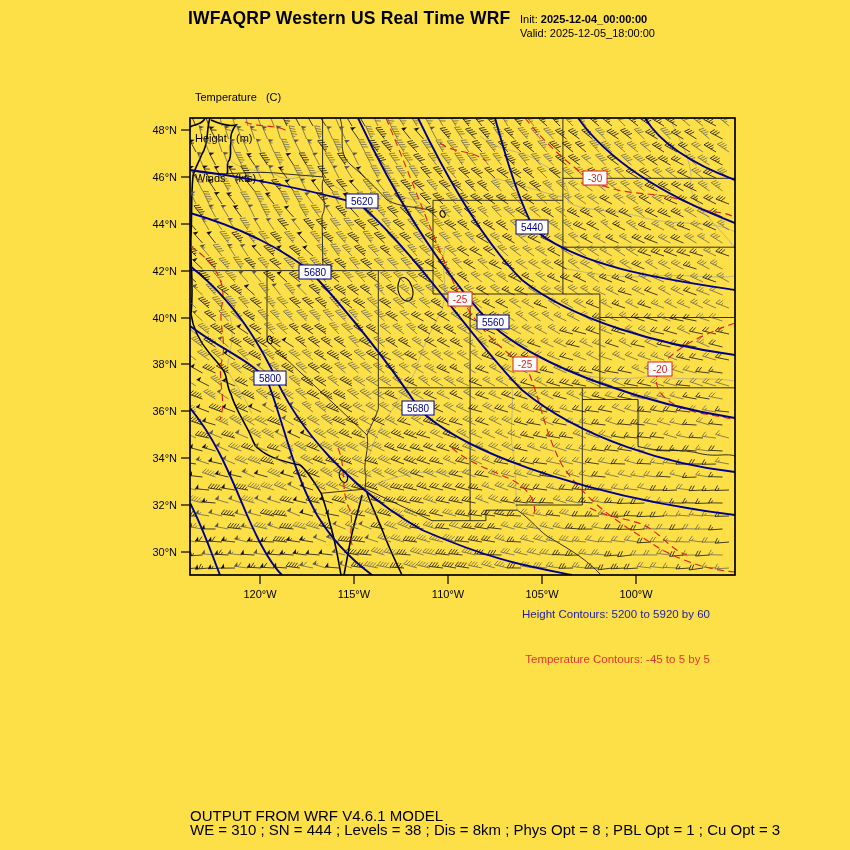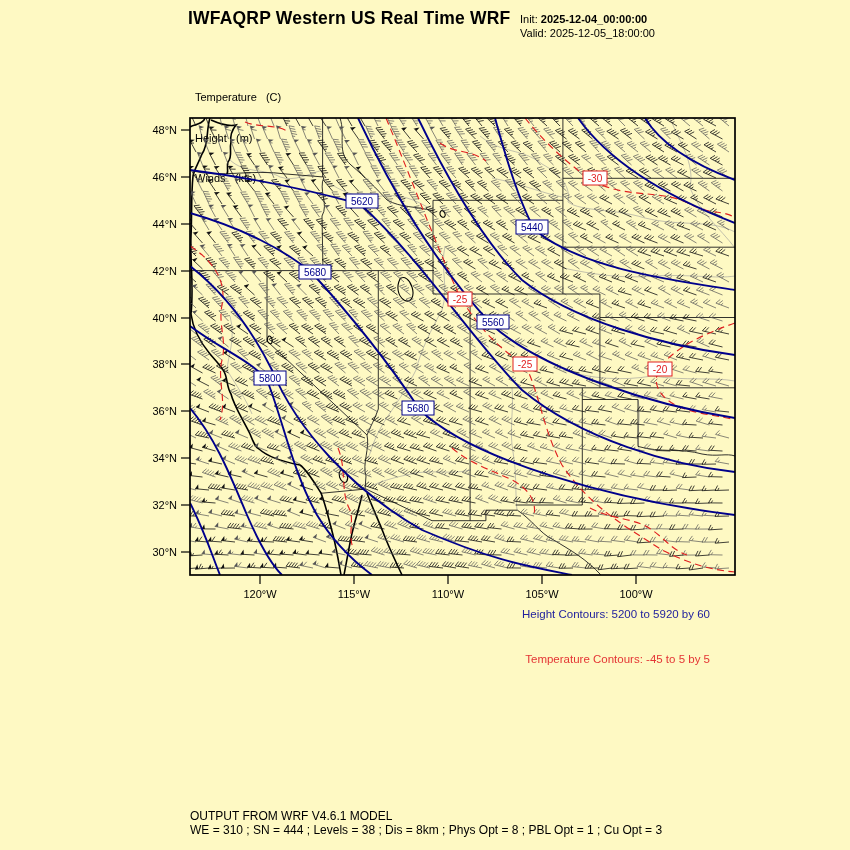--- a/index.html
+++ b/index.html
@@ -4,7 +4,7 @@
 <style>
   html,body{margin:0;padding:0;background:#fff;width:850px;height:850px;overflow:hidden;
     font-family:"Liberation Sans", sans-serif;}
-  #page{position:relative;width:850px;height:850px;background:#fef9c3;}
+  #page{position:relative;width:850px;height:850px;background:#fde047;}
   #title{position:absolute;left:188px;top:8px;font-size:17.5px;font-weight:bold;color:#000;letter-spacing:.2px;}
   #runinfo{position:absolute;left:520px;top:12px;width:188px;text-align:left;font-size:11px;color:#000;line-height:14px;}
   #runinfo .b{font-weight:bold;}

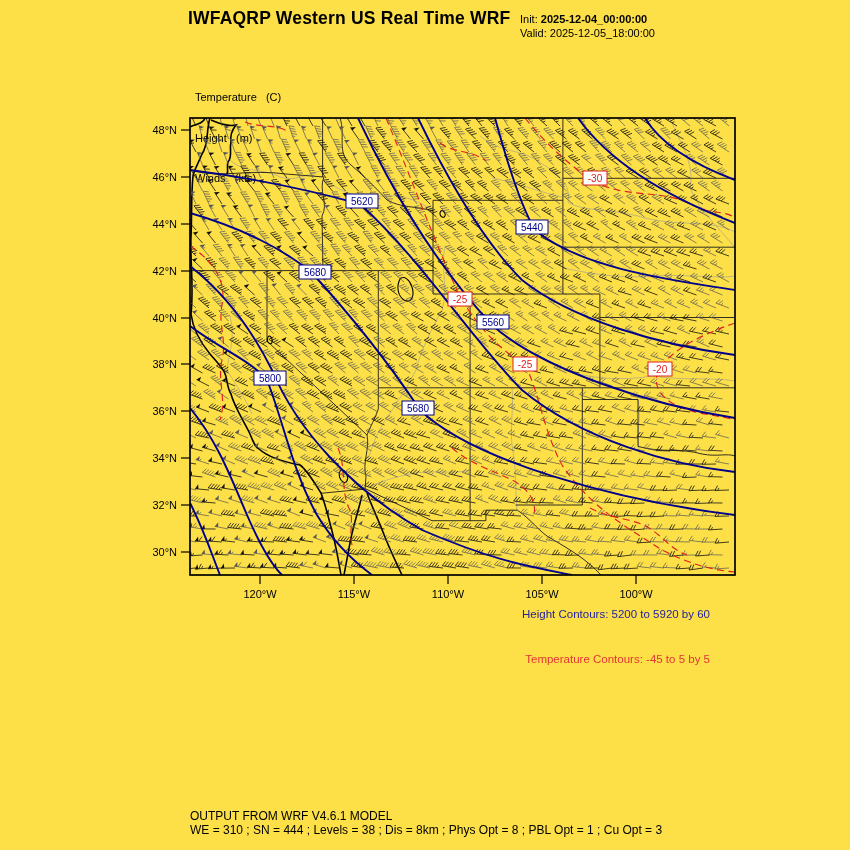--- a/index.html
+++ b/index.html
@@ -11,7 +11,7 @@
   #legend{position:absolute;left:195px;top:64px;font-size:11px;color:#000;line-height:13.5px;white-space:pre;}
   #contour-legend-height{position:absolute;left:400px;top:608px;width:310px;text-align:right;font-size:11.5px;}
   #contour-legend-temp{position:absolute;left:400px;top:633px;width:310px;text-align:right;font-size:11.5px;}
-  #footer{position:absolute;left:190px;top:809px;font-size:12px;color:#000;line-height:14px;}
+  #footer{position:absolute;left:190px;top:809px;font-size:15px;color:#000;line-height:14px;}
   svg{position:absolute;left:0;top:0;}
   text.axis{font-family:"Liberation Sans",sans-serif;font-size:11px;fill:#000;}
   text.clabel{font-family:"Liberation Sans",sans-serif;font-size:10px;}

